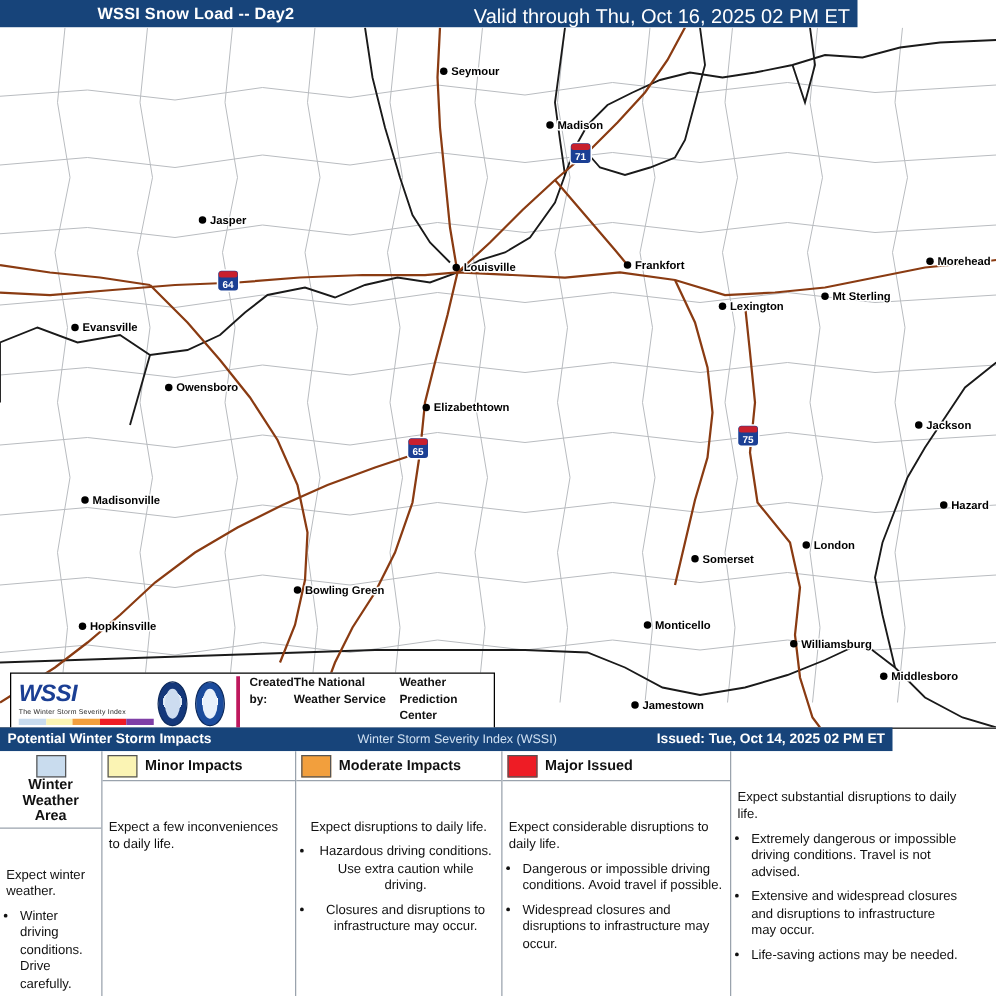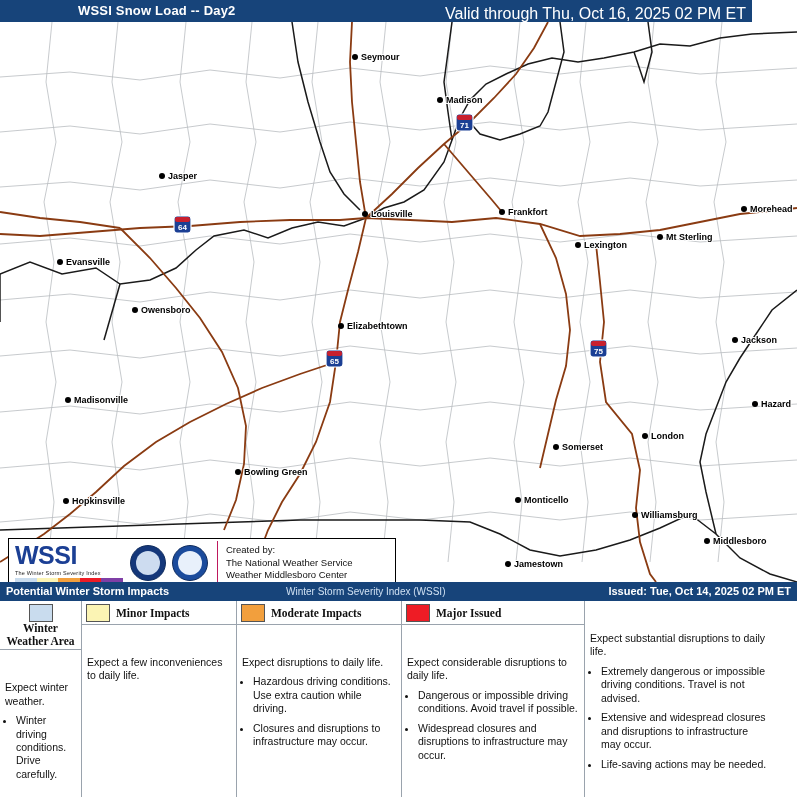--- a/index.html
+++ b/index.html
@@ -12,7 +12,7 @@
 
   
   .titlebar{
-    position:absolute;left:0;top:0;width:752px;height:22px;
+    position:absolute;left:0;top:0;width:686px;height:22px;
     background:#17447a;color:#ffffff;
   }
   .titlebar .t-left{

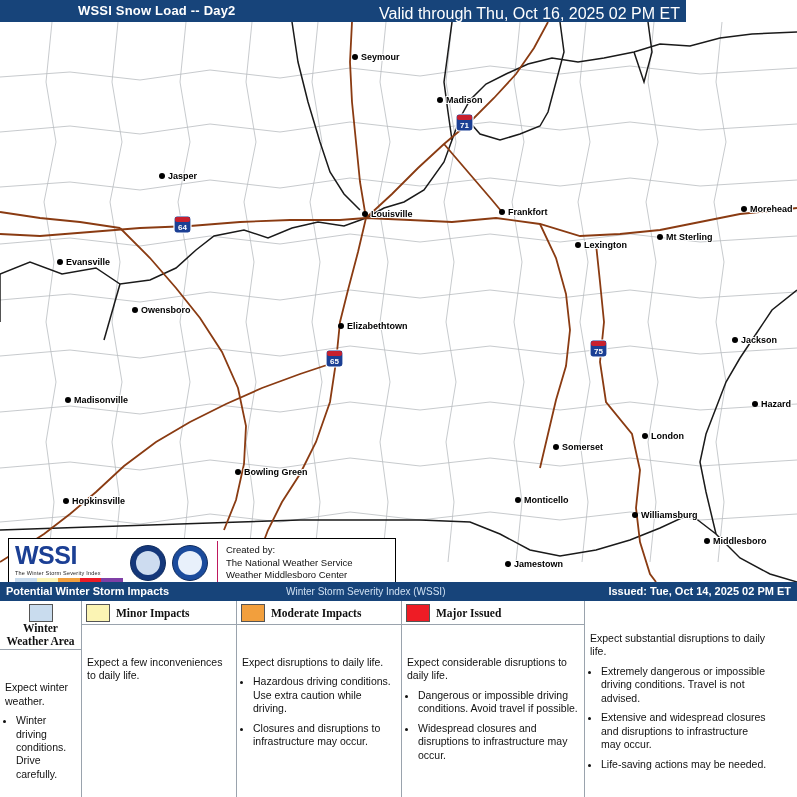--- a/index.html
+++ b/index.html
@@ -51,7 +51,7 @@
     display:flex;align-items:center;
   }
   .wssi-mark{width:112px;padding-left:6px;}
-  .wssi-word{font-size:25px;font-weight:bold;letter-spacing:-0.5px;color:#1b3f94;line-height:1;}
+  .wssi-word{font-size:19px;font-weight:bold;letter-spacing:-0.5px;color:#1b3f94;line-height:1;font-style:italic;}
   .wssi-sub{font-size:5.5px;color:#222;letter-spacing:.2px;margin-top:2px;}
   .wssi-bar{height:5px;margin-top:2px;display:flex;width:108px;}
   .wssi-bar i{display:block;flex:1;}

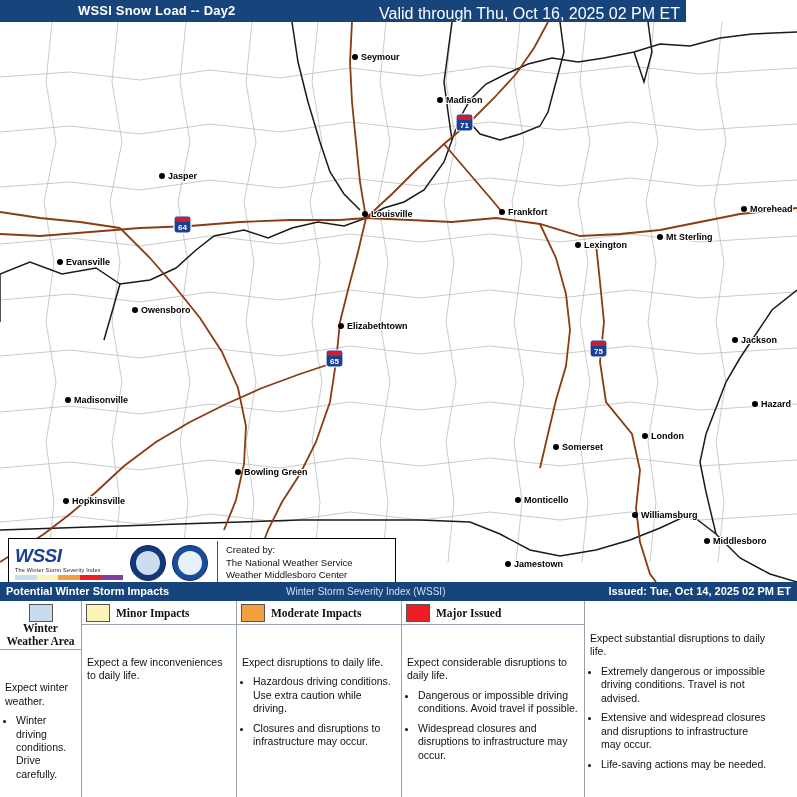--- a/index.html
+++ b/index.html
@@ -60,7 +60,7 @@
   .seal.noaa{background:radial-gradient(circle at 50% 45%,#ffffff 0 30%,#1b4b9c 31% 100%);border:1px solid #0d2a5c;}
   .seal .inner{position:absolute;inset:5px;border-radius:50%;background:#cddcf0;}
   .seal.noaa .inner{background:#e8f0fb;}
-  .createdby{font-size:9.5px;color:#111;line-height:1.35;padding-left:8px;border-left:1px solid #be185d;margin-left:6px;height:44px;display:flex;flex-direction:column;justify-content:center;}
+  .createdby{font-size:9.5px;color:#111;line-height:1.35;padding-left:8px;border-left:3px solid #be185d;margin-left:6px;height:44px;display:flex;flex-direction:row;justify-content:center;font-weight:bold;}
 
   
   .impactbar{

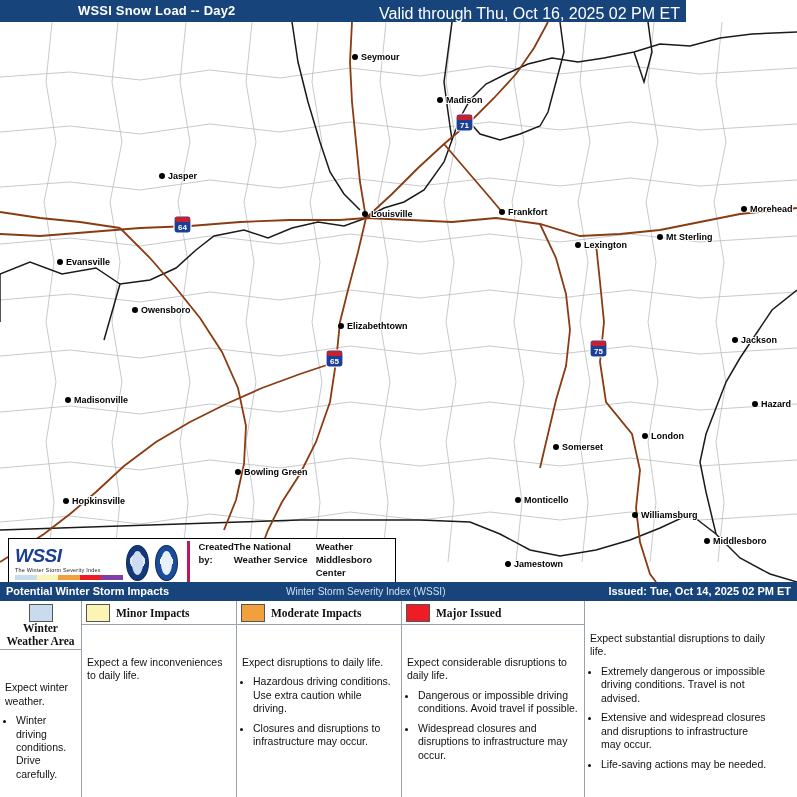--- a/index.html
+++ b/index.html
@@ -305,7 +305,7 @@
       <div class="createdby">
         <span>Created by:</span>
         <span>The National Weather Service</span>
-        <span>Weather Middlesboro Center</span>
+        <span>Weather Prediction Center</span>
       </div>
     </div>
   </div>

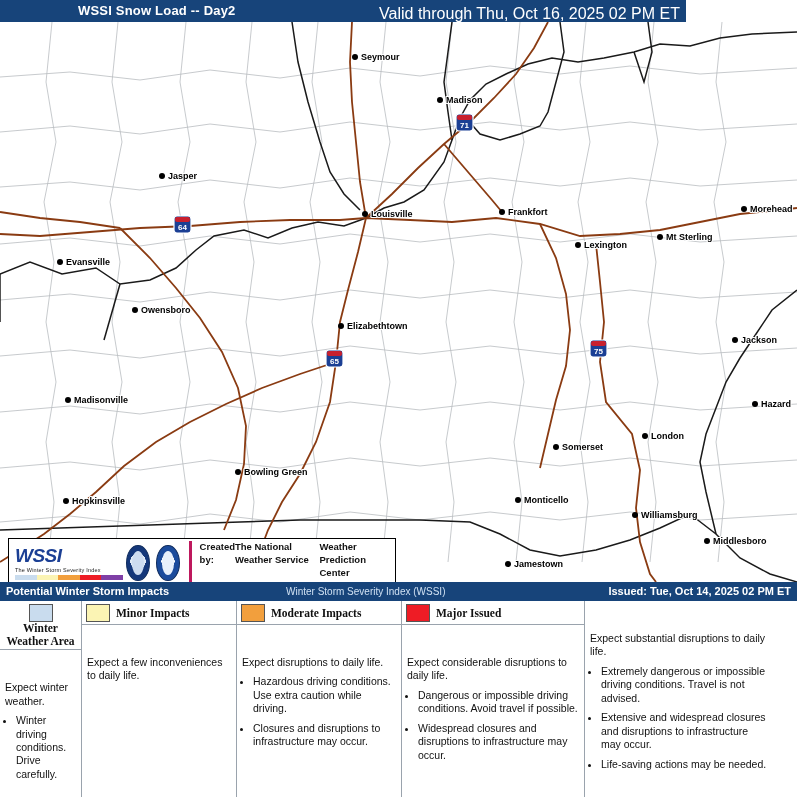--- a/index.html
+++ b/index.html
@@ -64,7 +64,7 @@
 
   
   .impactbar{
-    position:absolute;left:0;top:582px;width:797px;height:19px;
+    position:absolute;left:0;top:582px;width:714px;height:19px;
     background:#17447a;color:#fff;
   }
   .impactbar .ib-left{position:absolute;left:6px;top:3px;font-size:11px;font-weight:bold;}

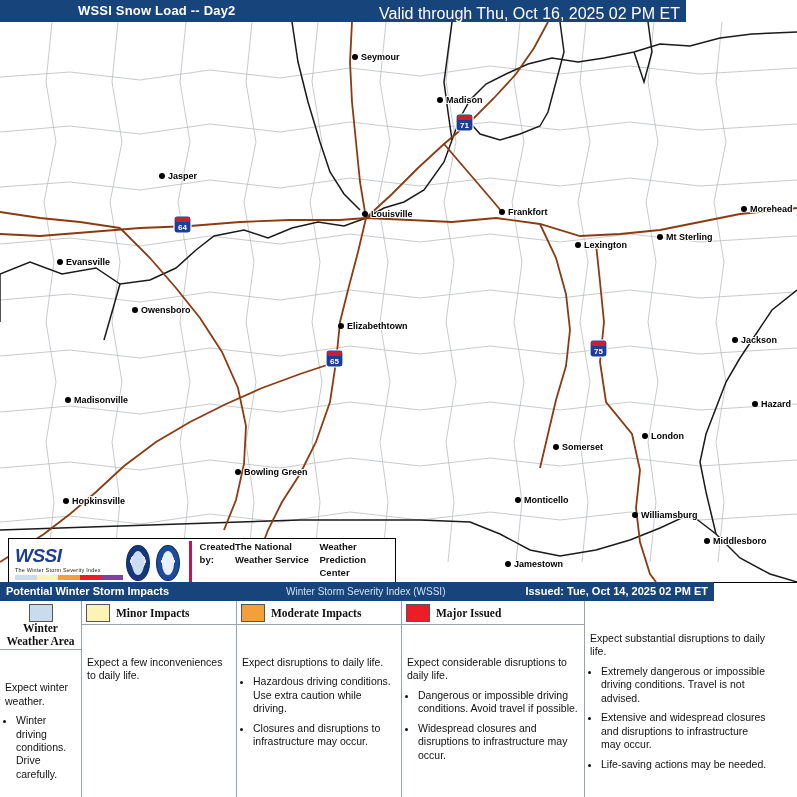--- a/index.html
+++ b/index.html
@@ -80,7 +80,7 @@
   .lcol:last-child{border-right:none;}
   .lcol .hdr{
     display:flex;align-items:center;gap:6px;
-    padding:3px 4px 2px 4px;border-bottom:1px solid #9aa3ad;font-family:Liberation Serif, serif;
+    padding:3px 4px 2px 4px;border-bottom:1px solid #9aa3ad;
   }
   .swatch{width:22px;height:16px;border:1px solid #555;flex:none;}
   .hdr .htxt{font-size:11.5px;font-weight:bold;color:#111;line-height:1.1;}

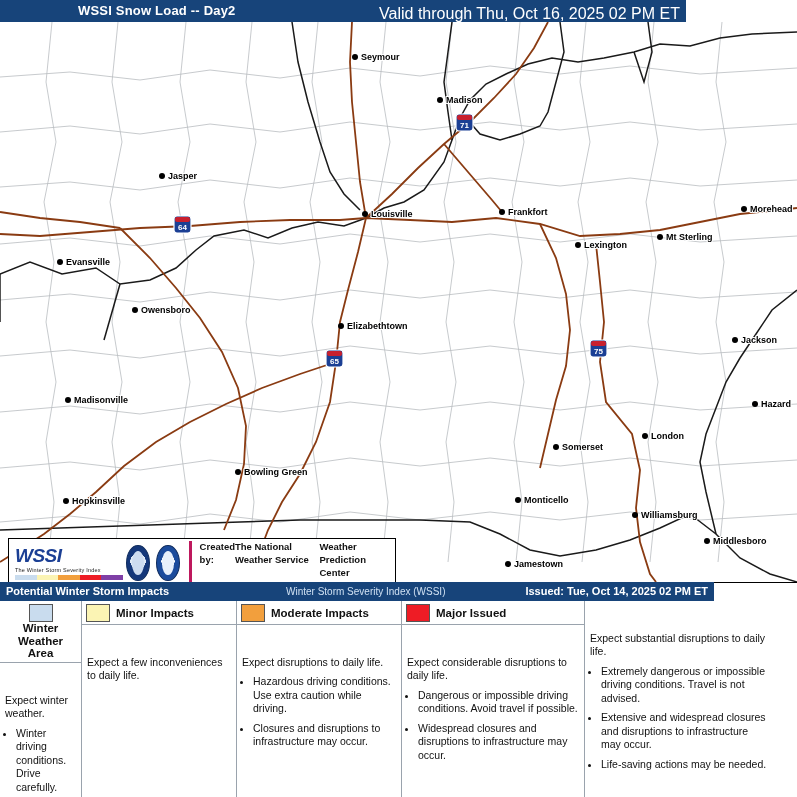--- a/index.html
+++ b/index.html
@@ -90,7 +90,7 @@
   .body li{margin:0 0 6px 0;}
   .c0{width:82px;}
   .c1{width:155px;}
-  .c2{width:165px;}
+  .c2{width:165px;text-align:center;}
   .c3{width:183px;}
   .c4{width:190px;}
   .c0 .hdr{display:block;text-align:center;}

